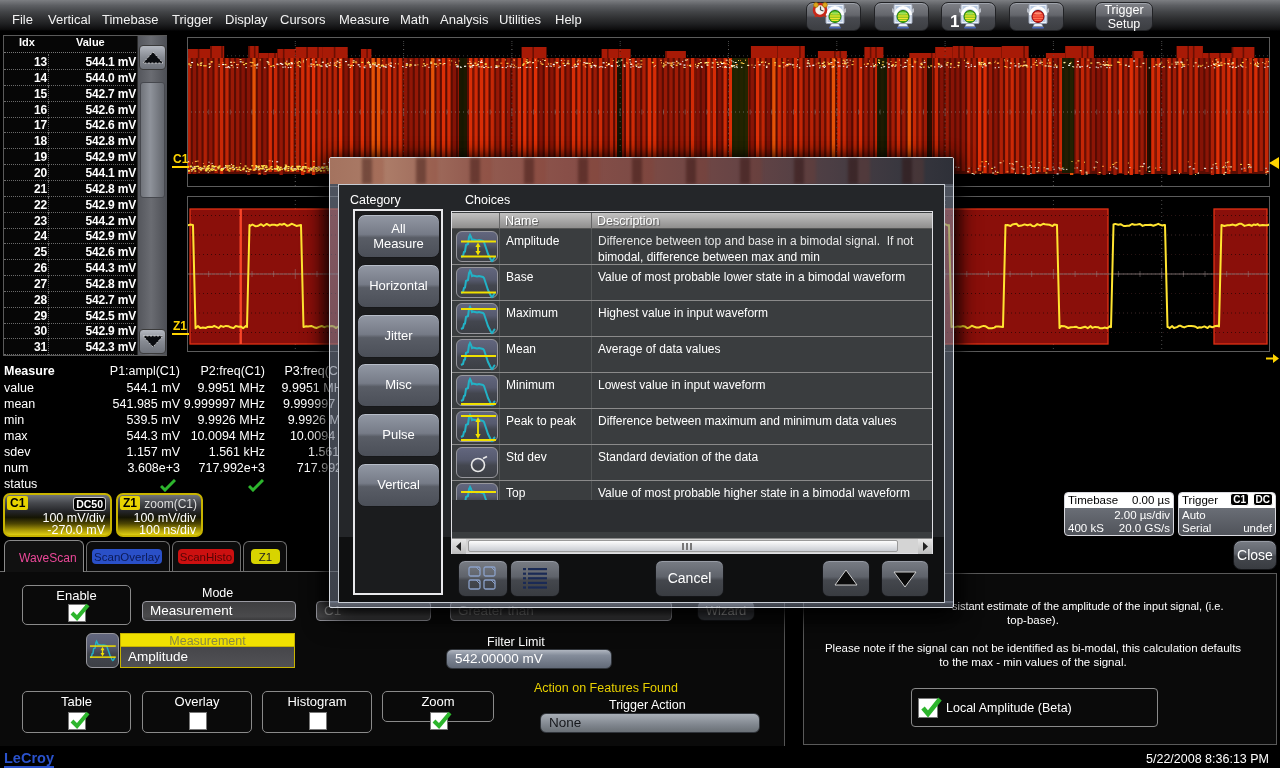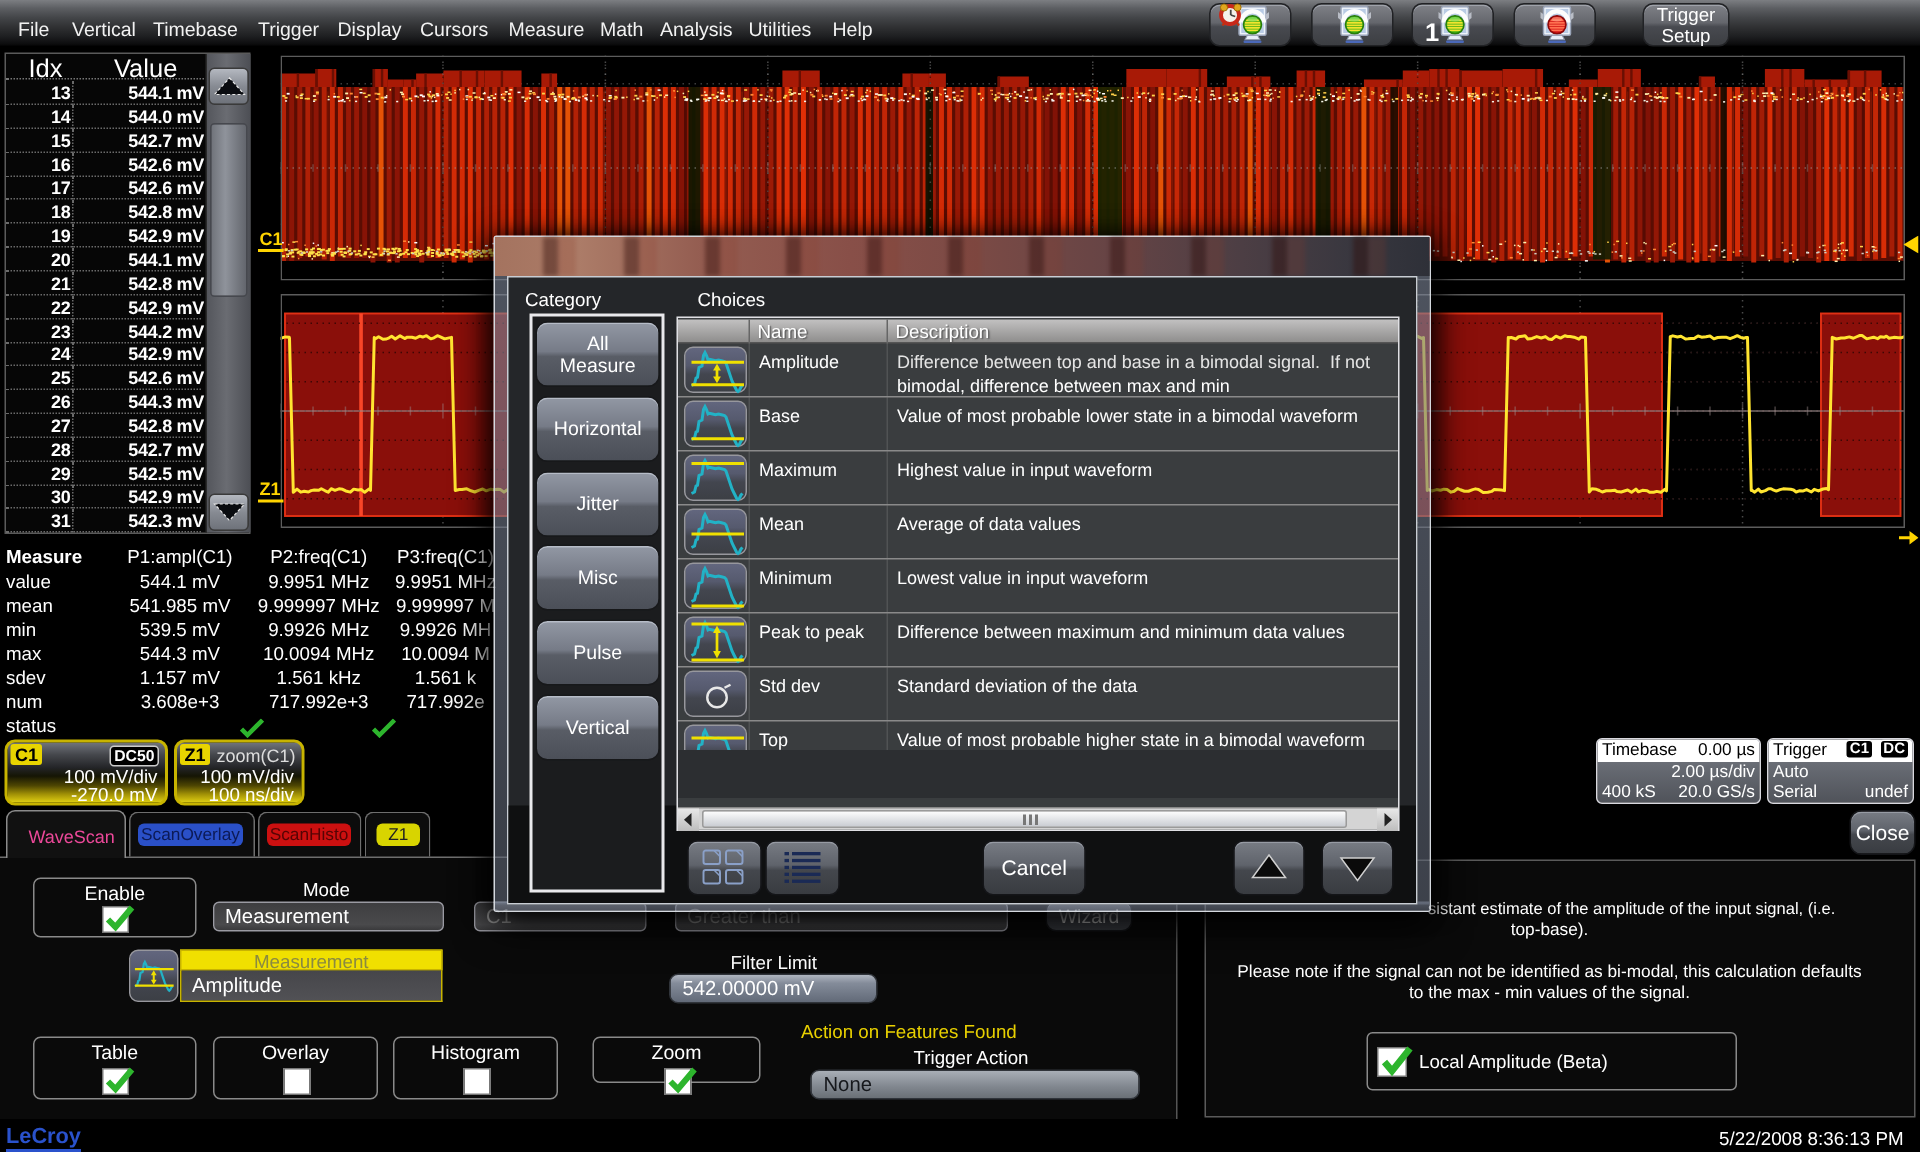--- a/index.html
+++ b/index.html
@@ -196,7 +196,7 @@
 </div>
 
 <div class="abs" id="ltable">
-  <div style="position:absolute;left:0;top:0;width:132px;height:17px;border-bottom:1px dotted #777;color:#fff;font-size:17px;font-weight:normal">
+  <div style="position:absolute;left:0;top:0;width:132px;height:17px;border-bottom:1px dotted #777;color:#fff;font-size:11px;font-weight:bold">
     <span style="position:absolute;left:15px">Idx</span>
     <span style="position:absolute;left:72px">Value</span>
   </div>

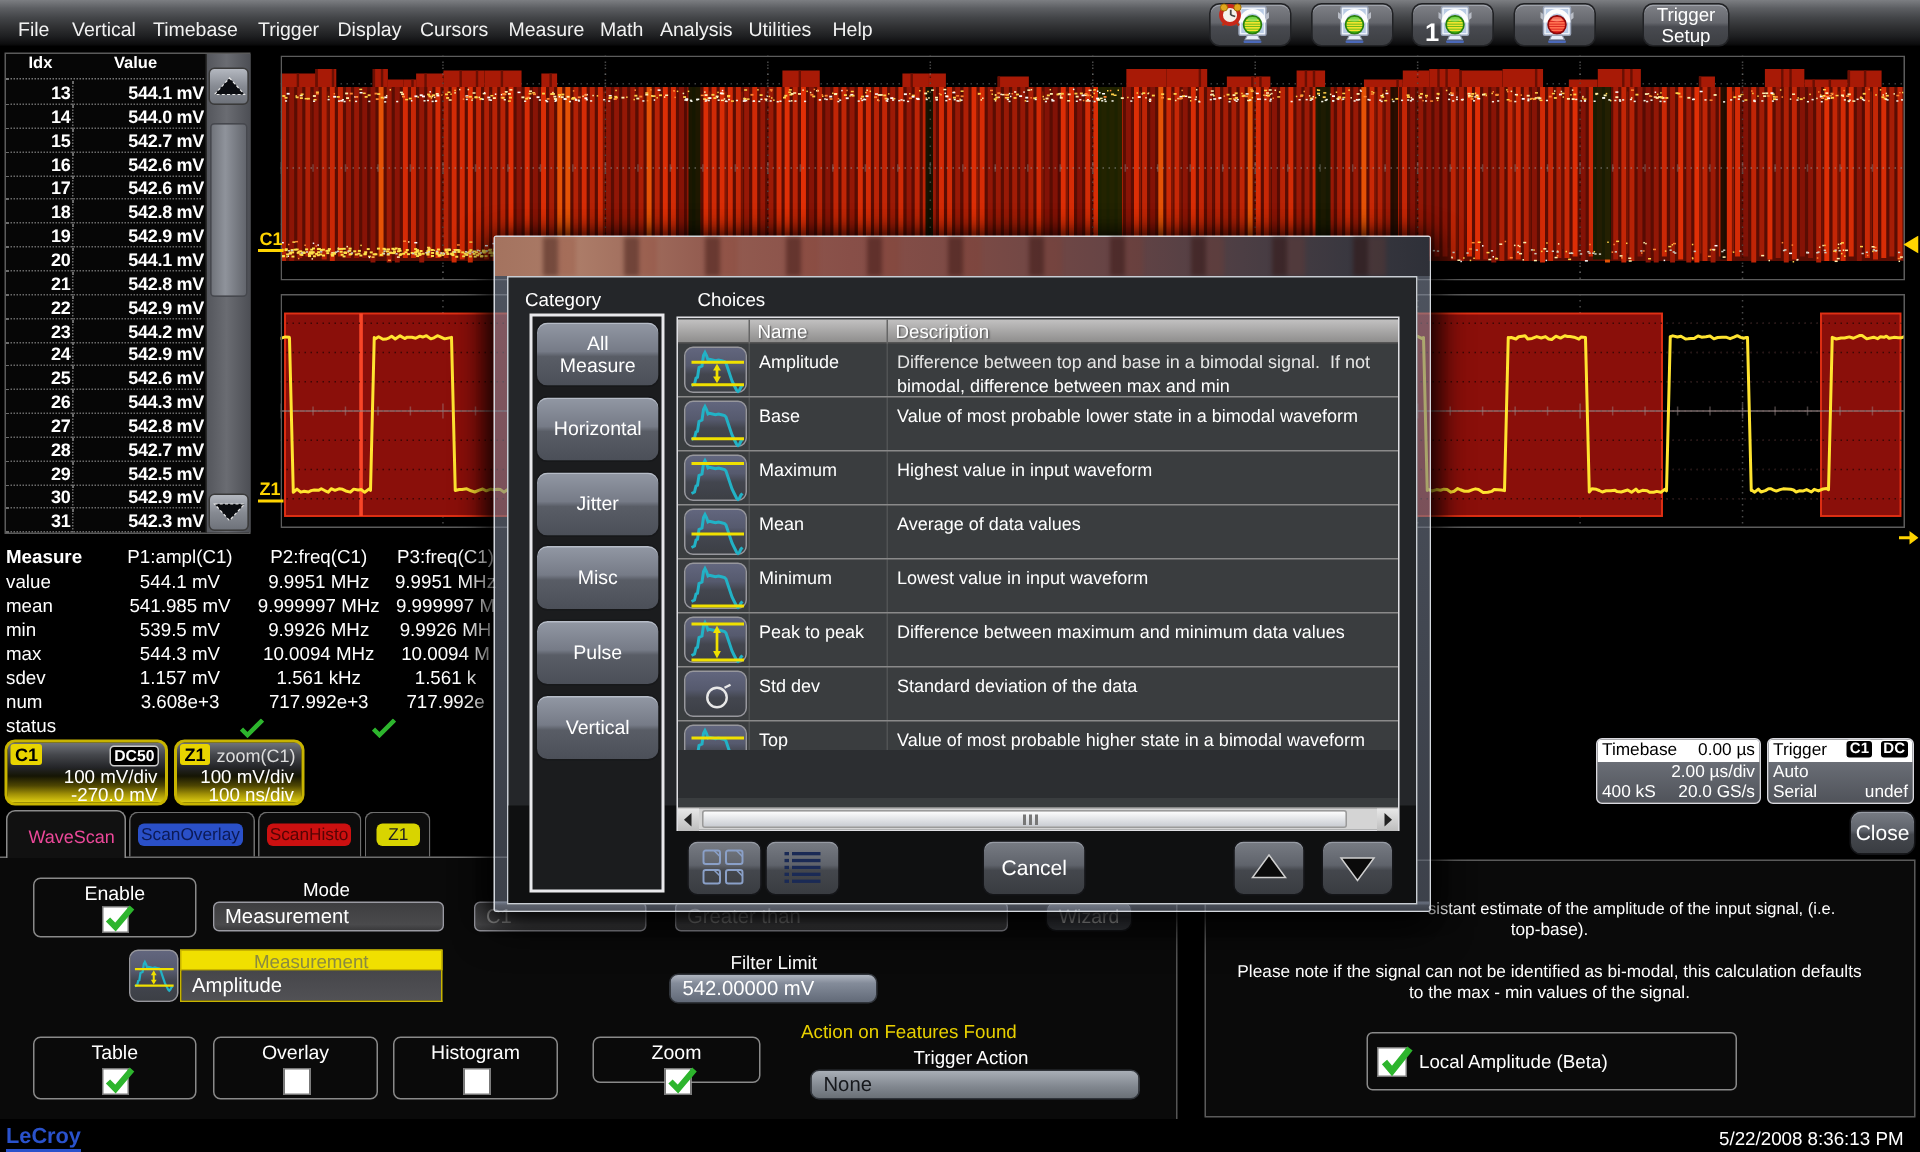--- a/index.html
+++ b/index.html
@@ -33,7 +33,7 @@
 
 
 .mt { position:absolute; color:#fff; font-size:12.5px; white-space:pre; }
-.mtr { text-align:center; }
+.mtr { text-align:right; }
 
 
 .chbox { position:absolute; top:493px; height:44px; border:2px solid #c8b400; border-radius:7px;

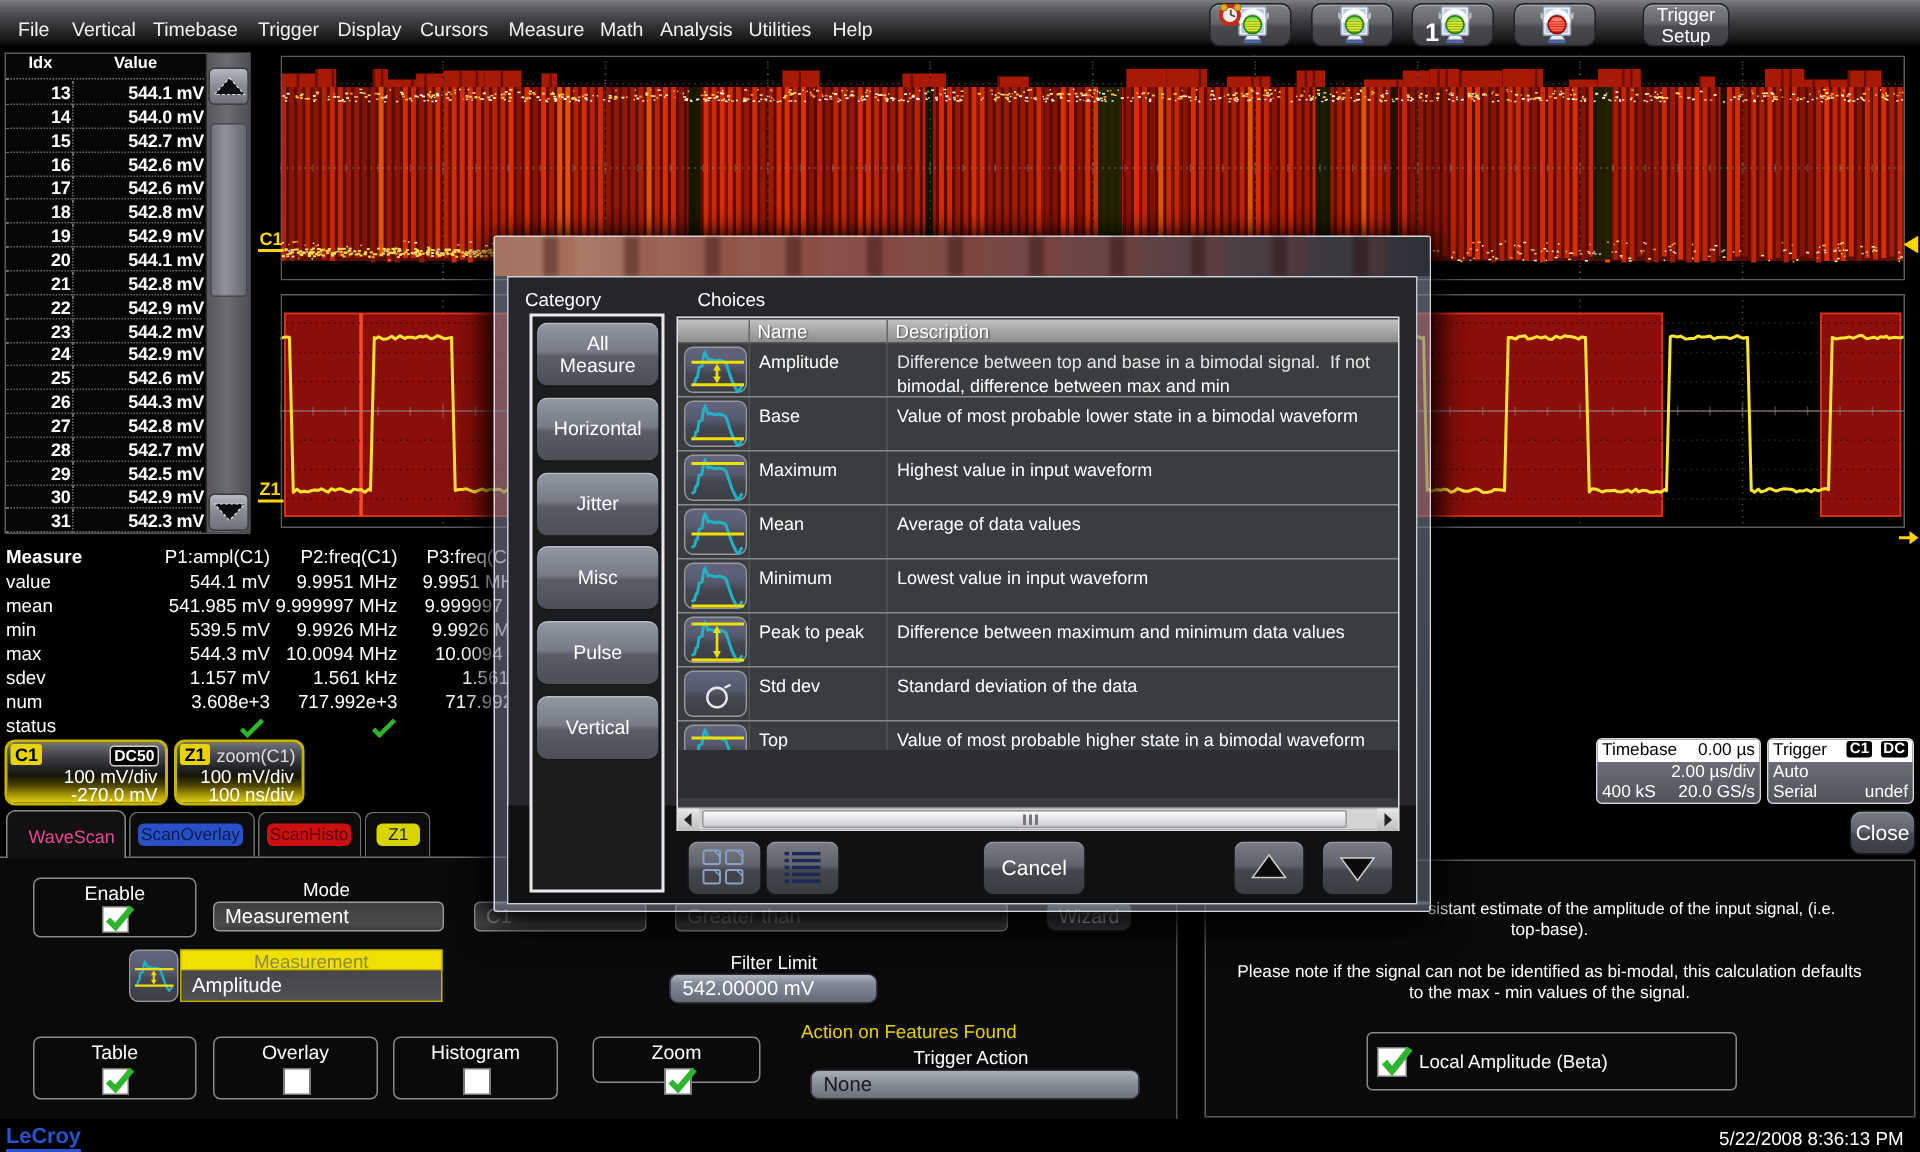--- a/index.html
+++ b/index.html
@@ -2645,7 +2645,7 @@
 <div class="abs" style="left:120px;top:647px;width:175px;height:21px;background:linear-gradient(180deg,#46464a,#515155);border:1px solid #c8b400;border-top:none;color:#fff;font-size:13.5px;padding:2px 0 0 7px">Amplitude</div>
 
 <div class="mt" style="left:487px;top:635px">Filter Limit</div>
-<div class="lightdrop" style="left:446px;top:649px;width:139px">542.00000 mV</div>
+<div class="lightdrop" style="left:446px;top:649px;width:166px">542.00000 mV</div>
 
 <div class="mt" style="left:534px;top:681px;color:#e8d000">Action on Features Found</div>
 <div class="mt" style="left:609px;top:698px">Trigger Action</div>

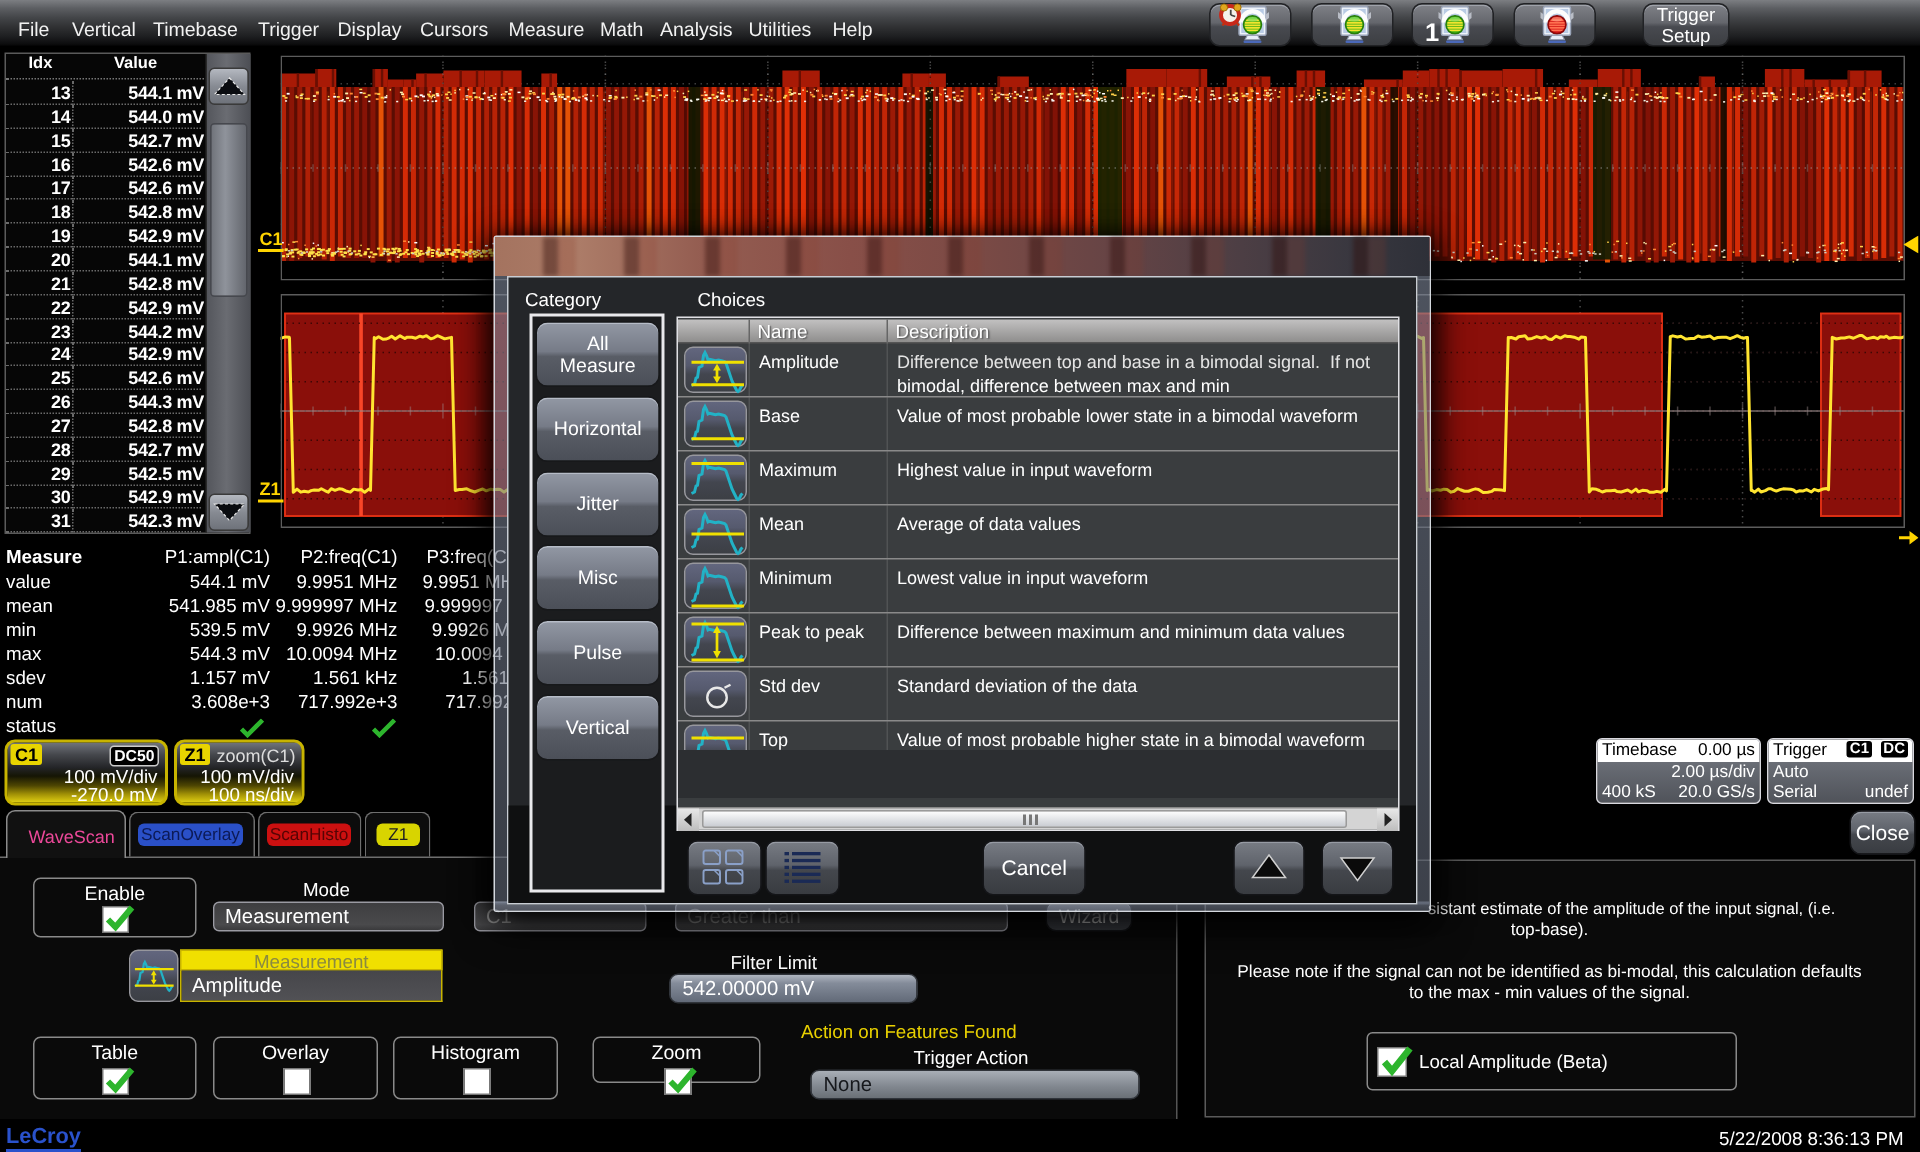--- a/index.html
+++ b/index.html
@@ -2667,7 +2667,7 @@
   <span class="lb">Histogram</span>
   <span class="ckb" style="left:46px;top:20px"></span>
 </div>
-<div class="cbox" style="left:395px;top:691px;width:112px;height:31px">
+<div class="cbox" style="left:382px;top:691px;width:112px;height:31px">
   <span class="lb">Zoom</span>
   <span class="ckb" style="left:47px;top:20px">
         <svg width="22" height="20">

